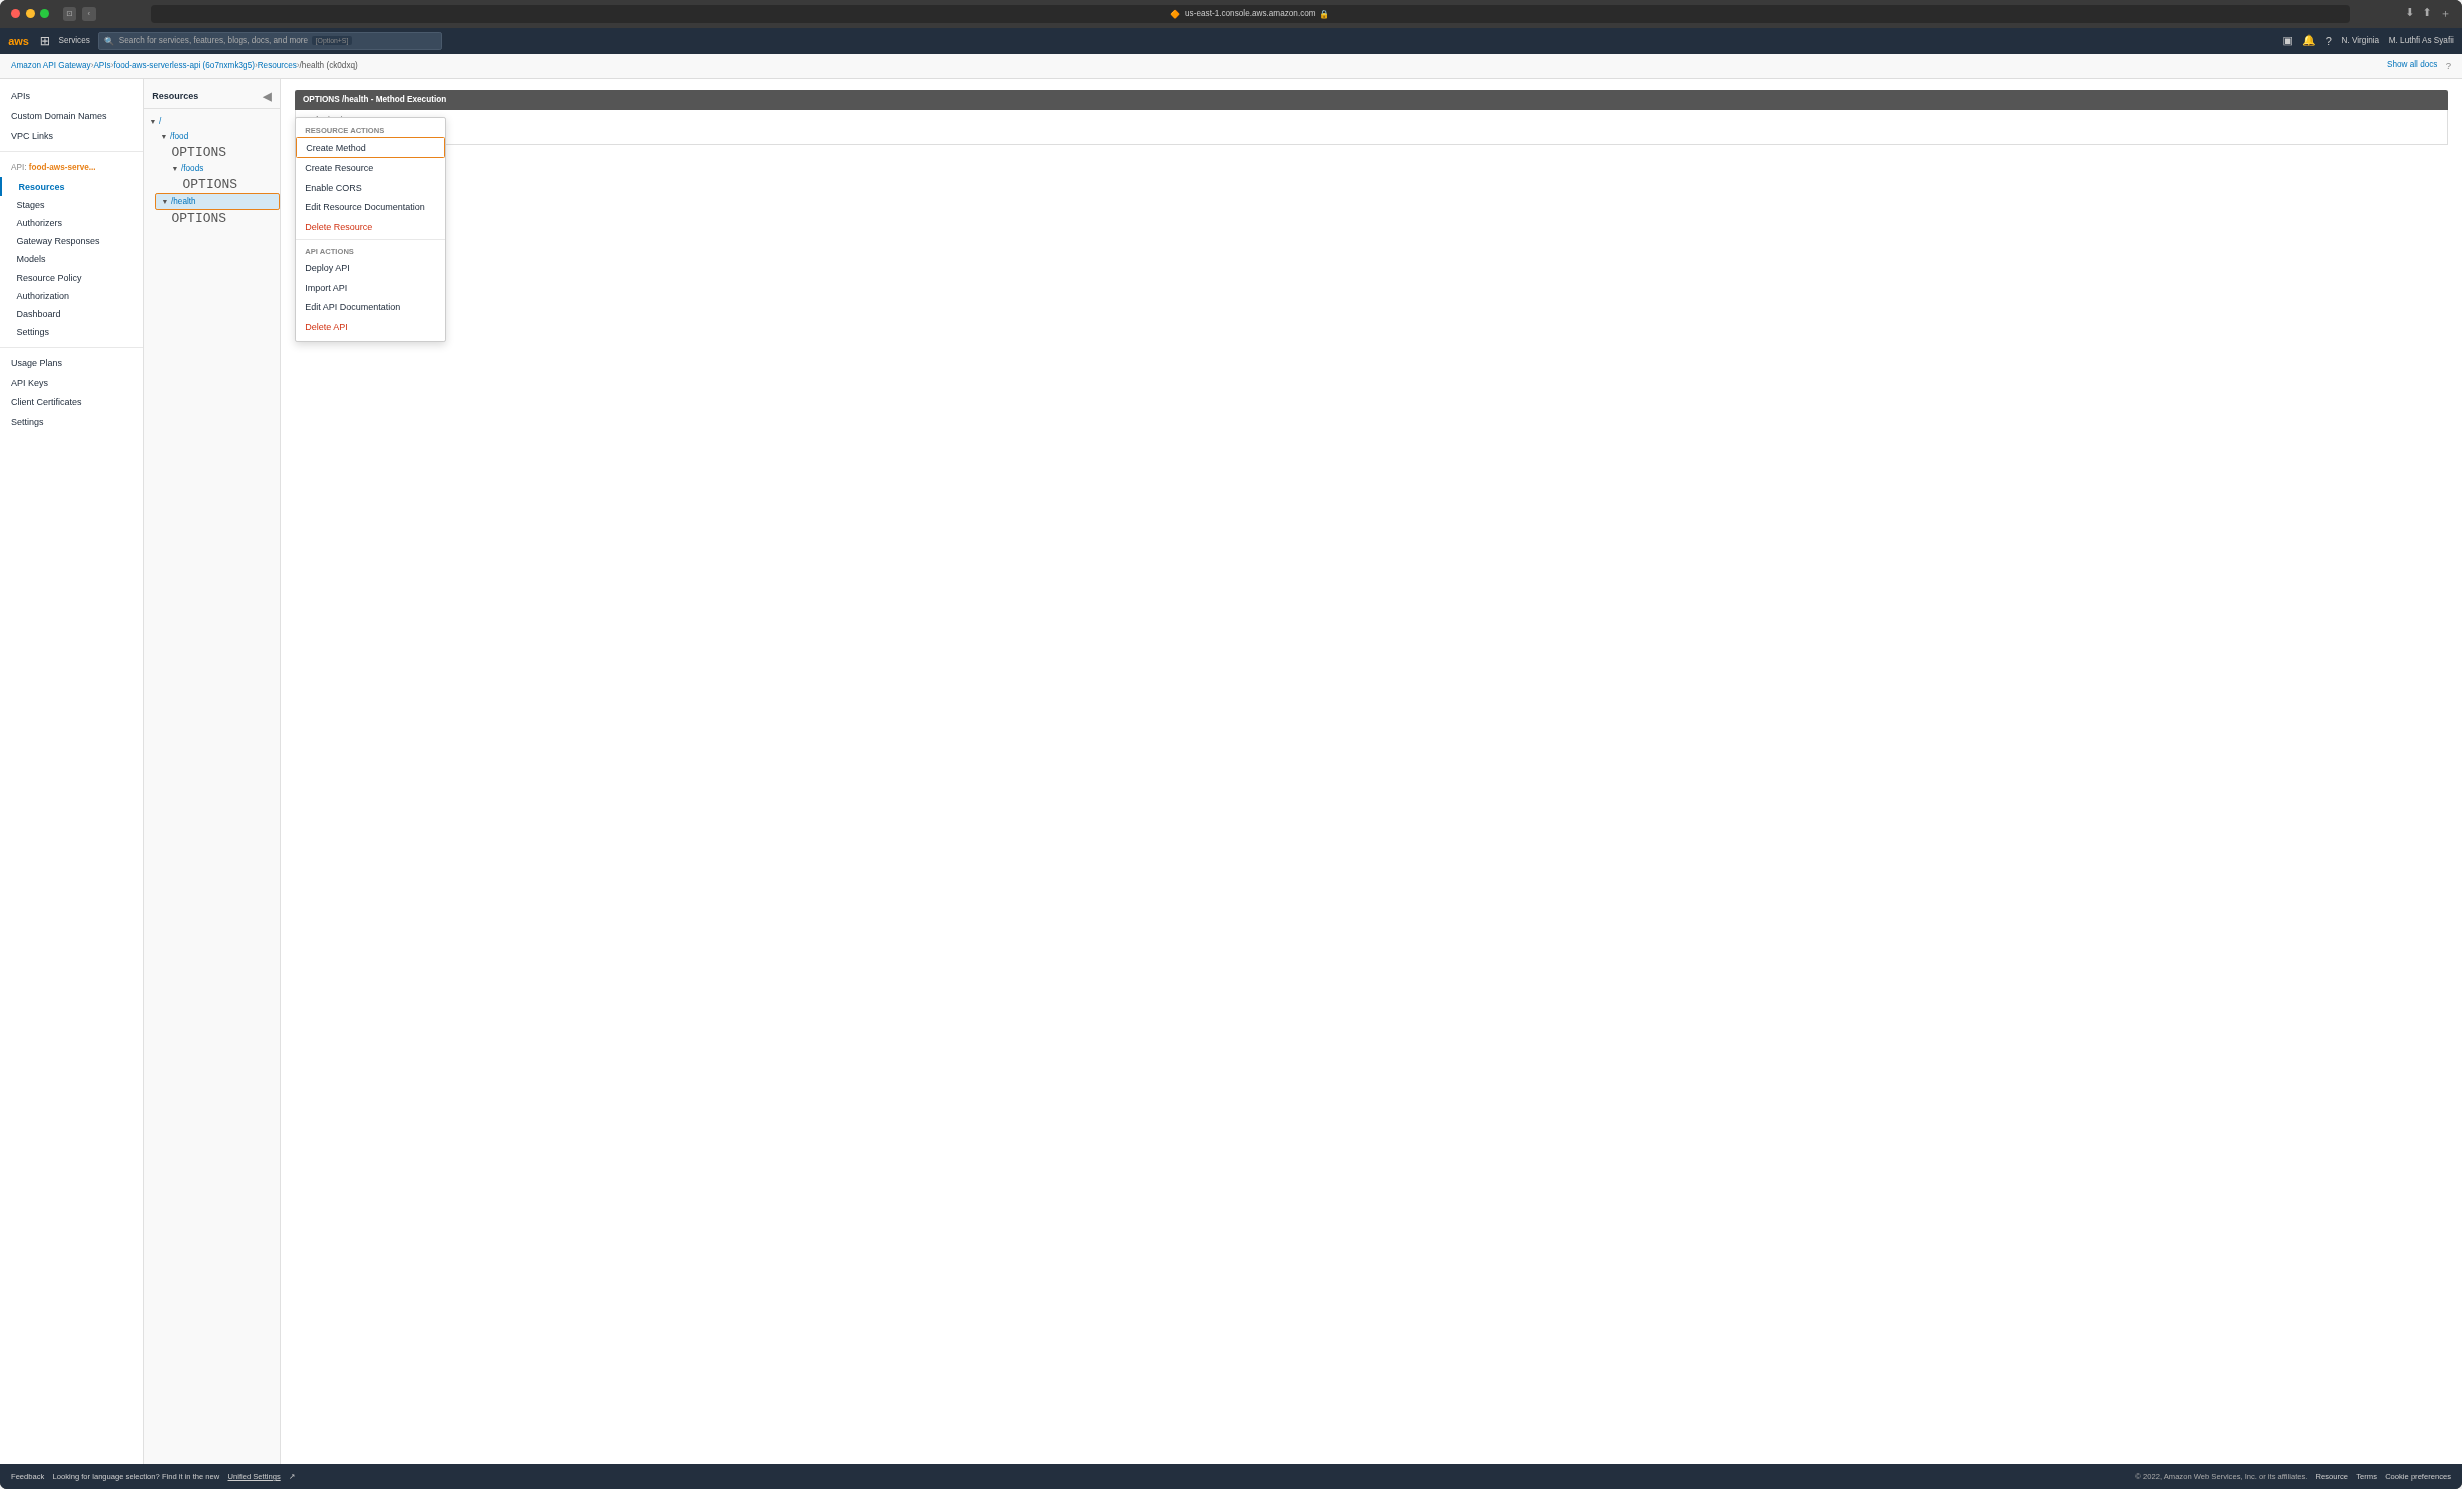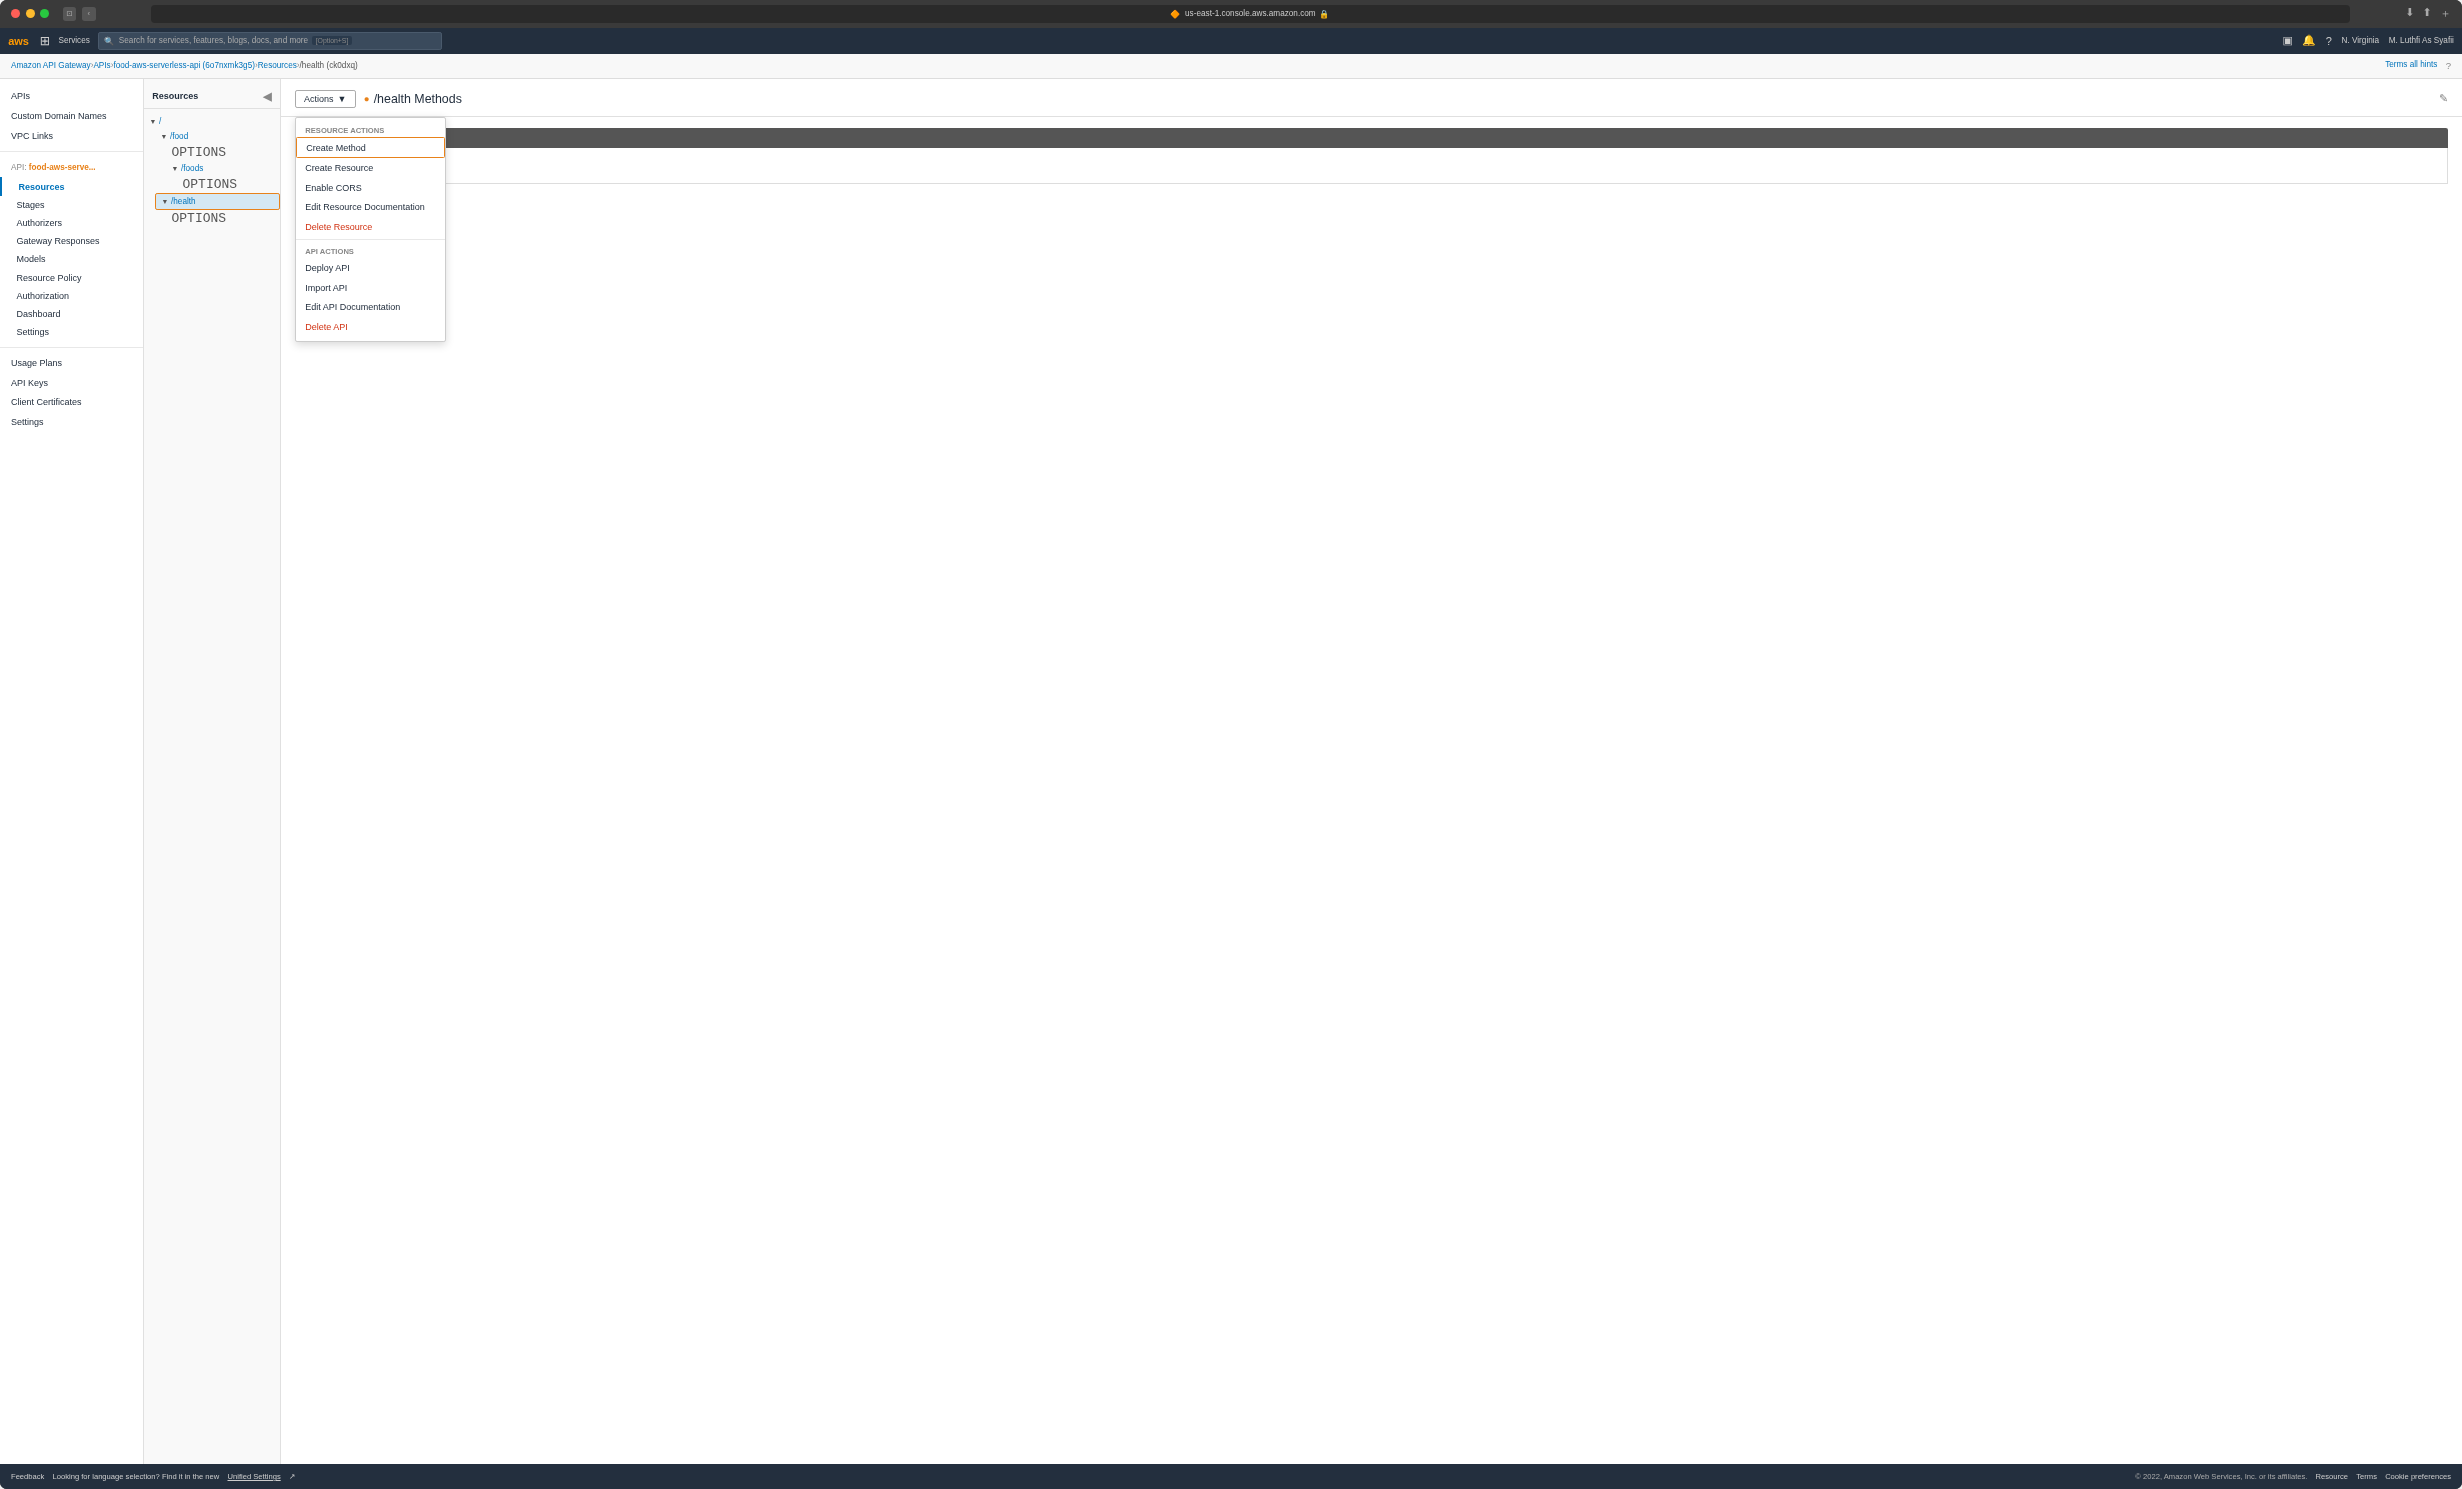--- a/index.html
+++ b/index.html
@@ -153,7 +153,7 @@
     <span class="breadcrumb-sep">›</span>
     <span>/health (ck0dxq)</span>
     <div class="breadcrumb-bar-right">
-      <span class="show-hints">Terms all hints</span>
+      <span class="show-hints">Show all docs</span>
       <span style="color:#888;font-size:9.6px;">?</span>
     </div>
   </div>

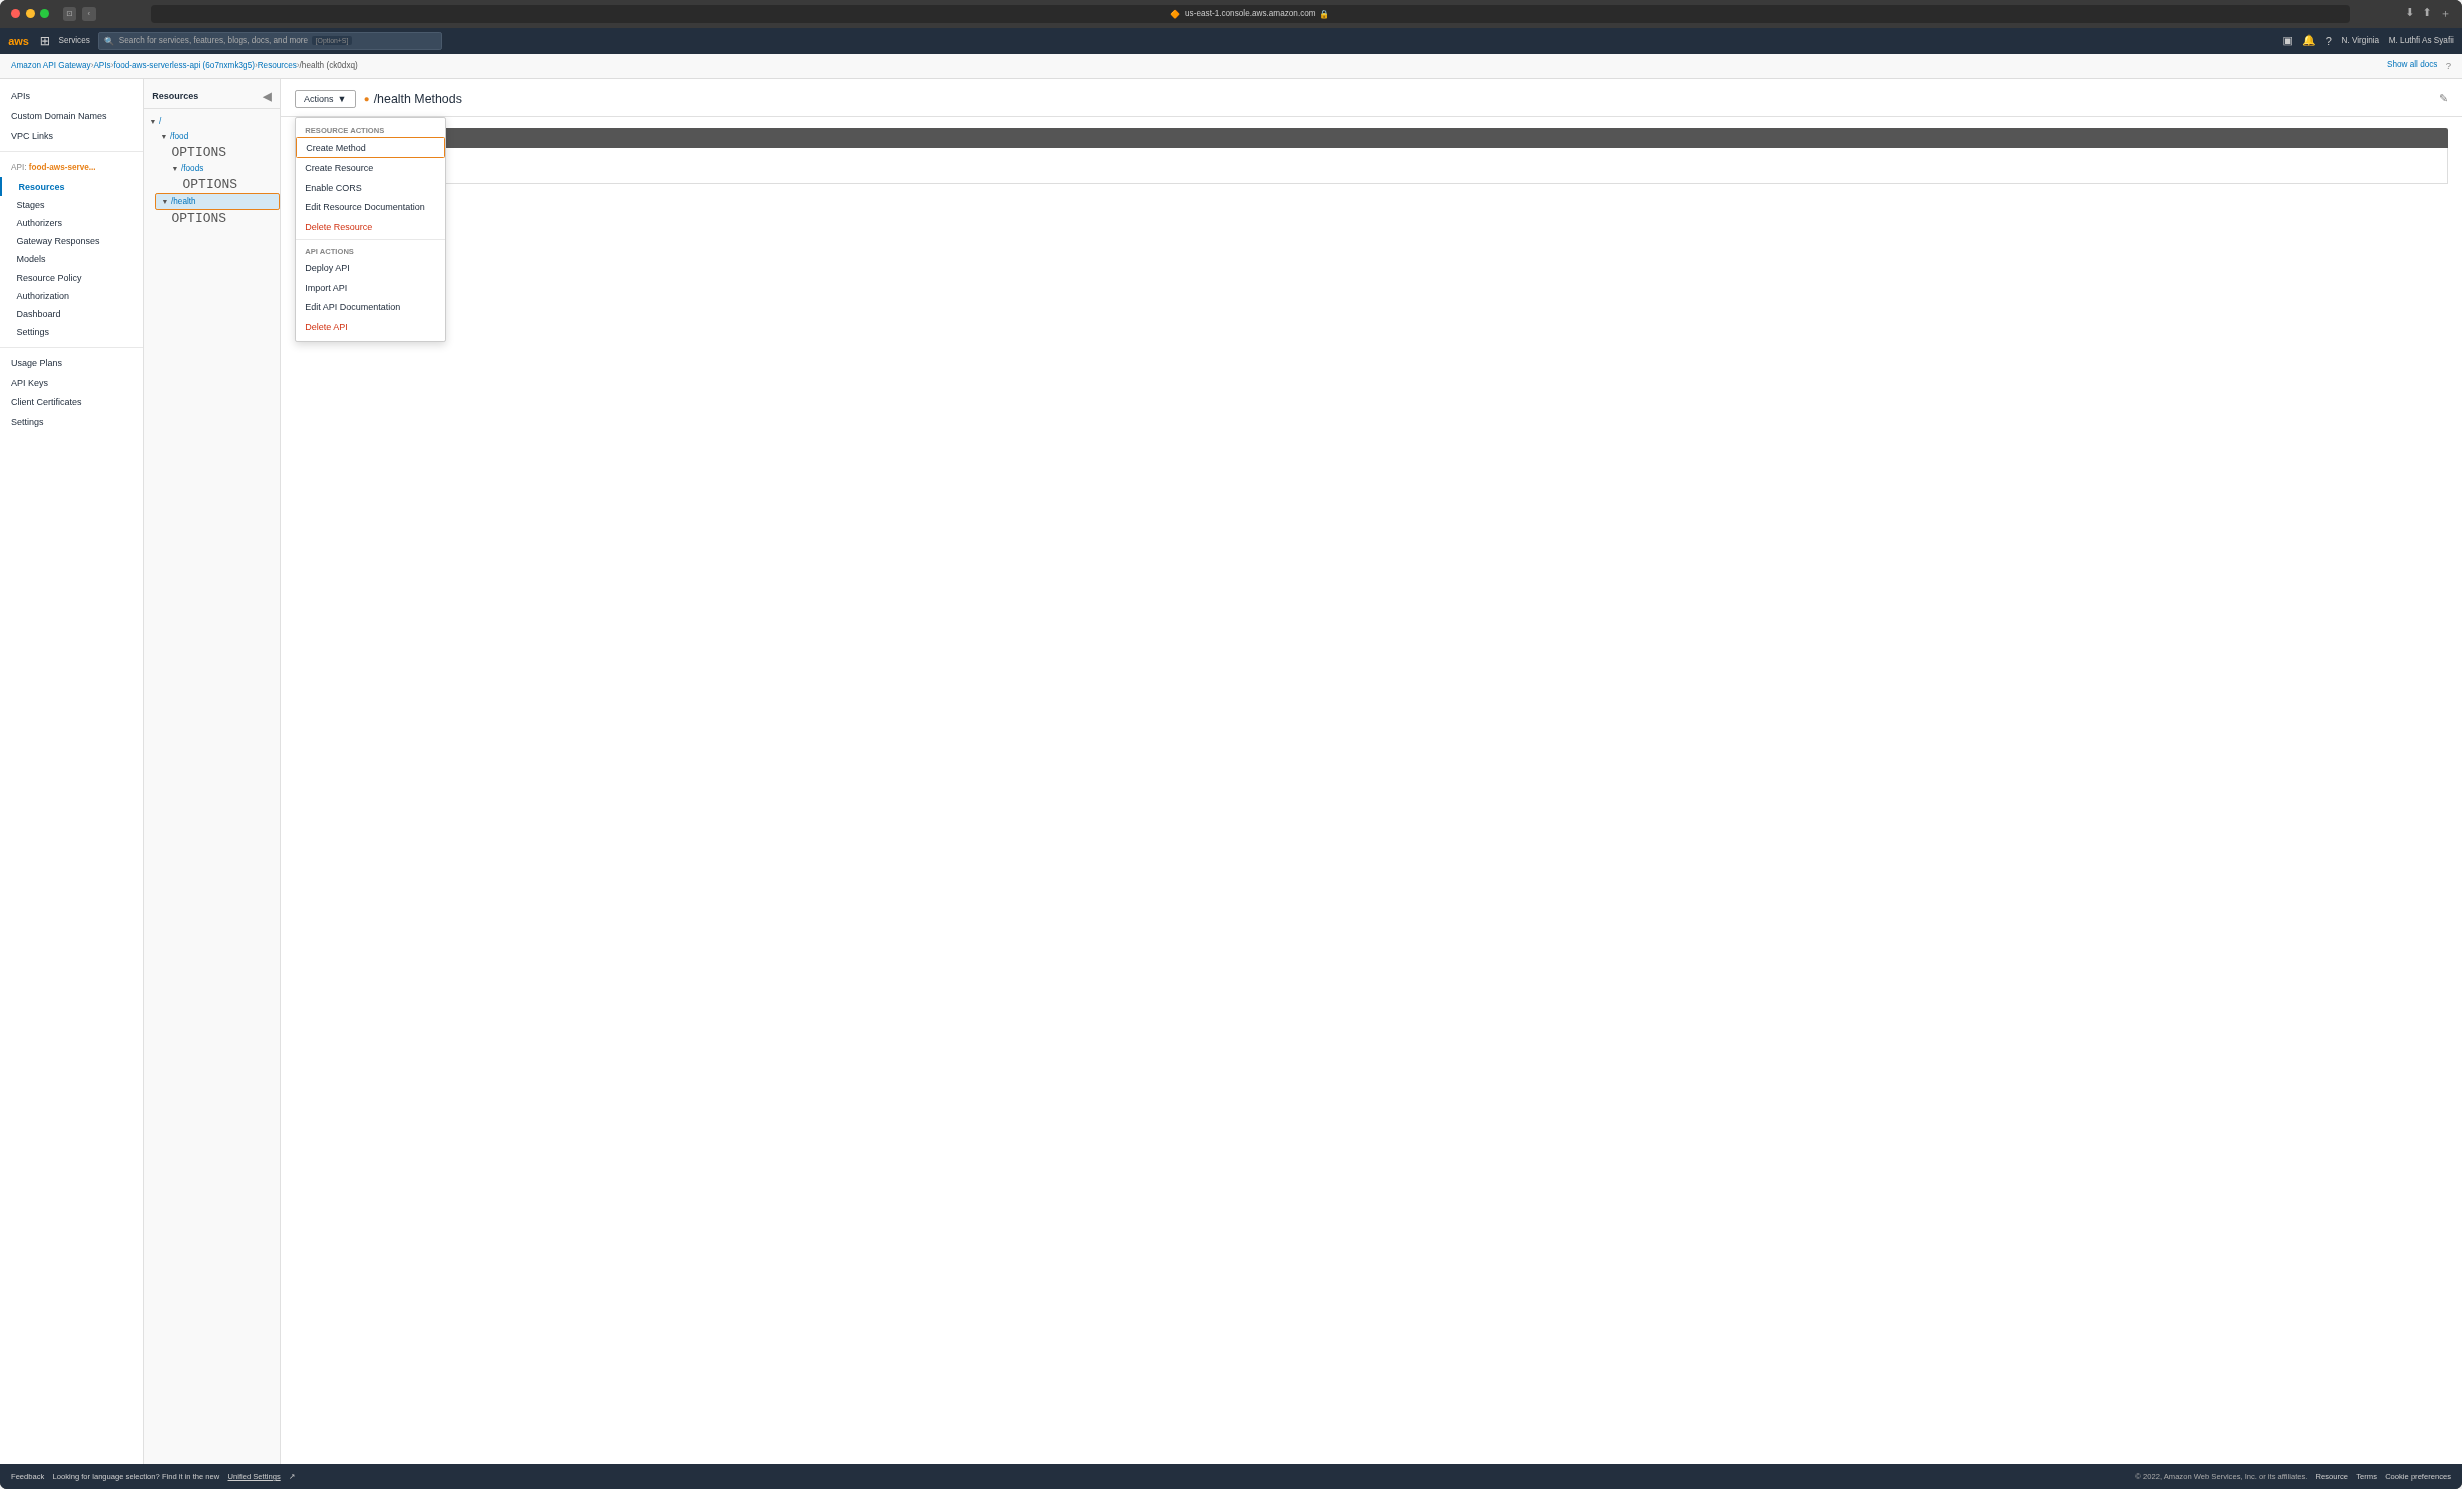--- a/index.html
+++ b/index.html
@@ -221,19 +221,6 @@
 
     <div class="content-area" style="position:relative;">
 
-      <div class="content-header">
-        <button class="actions-btn">
-          <span>Actions</span>
-          <span>▼</span>
-        </button>
-        <div class="page-title">
-          <span class="page-title-icon">●</span>
-          <span>/health Methods</span>
-        </div>
-        <div class="content-header-right">
-          <span class="edit-icon">✎</span>
-        </div>
-      </div>
 
       <div class="dropdown-menu">
         <div class="dropdown-section-label">RESOURCE ACTIONS</div>

